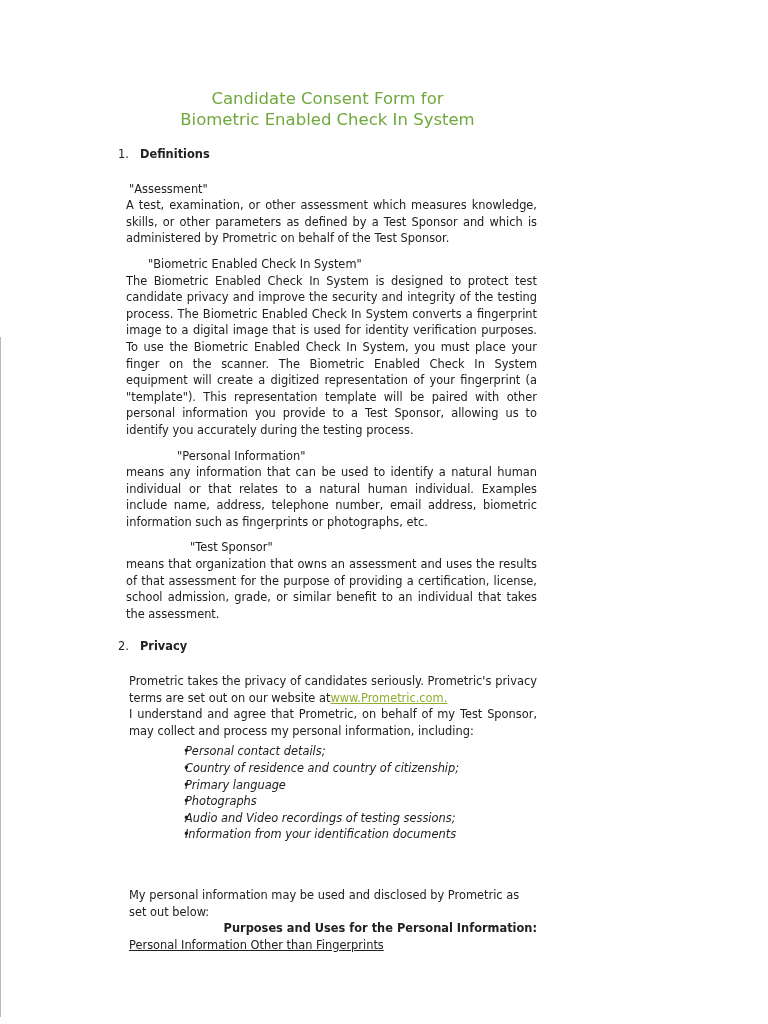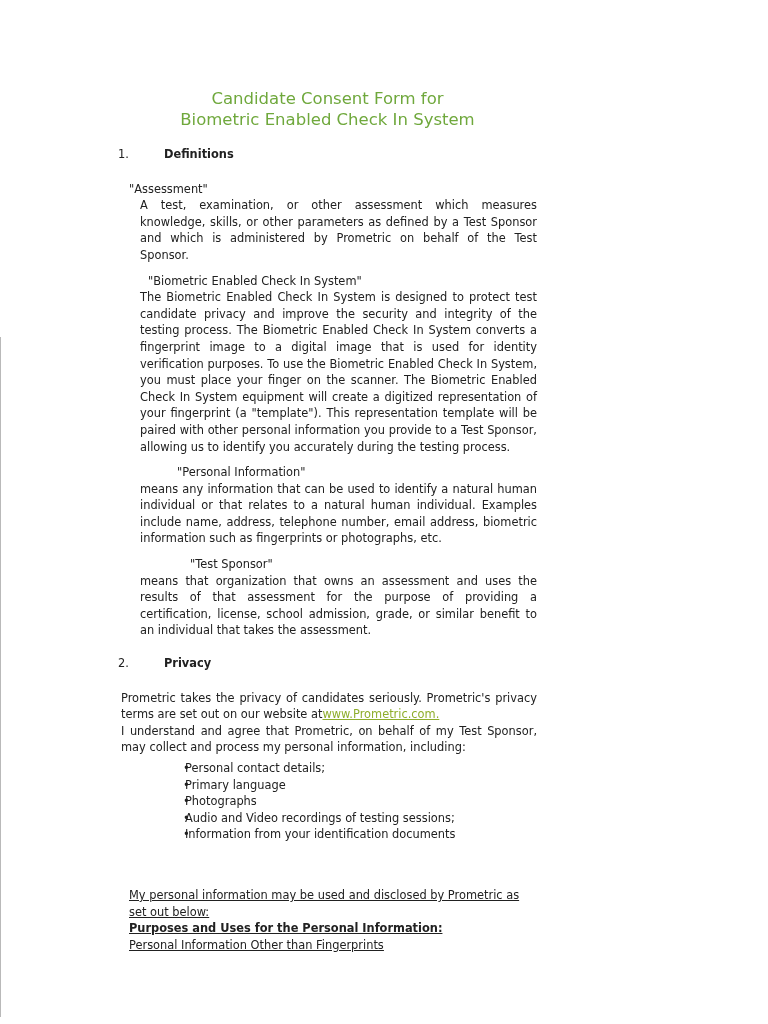--- a/index.html
+++ b/index.html
@@ -38,7 +38,7 @@
   }
   .heading-row { display: flex; margin: 0 0 18px 0; }
   .heading-num { width: 22px; flex: 0 0 22px; }
-  .heading-text { font-weight: bold; margin-left: 24px; }
+  .heading-text { font-weight: bold; }
   .def-block { margin: 0 0 9px 0; }
   .term { margin: 0; }
   .term.ind-a { margin-left: 11px; }

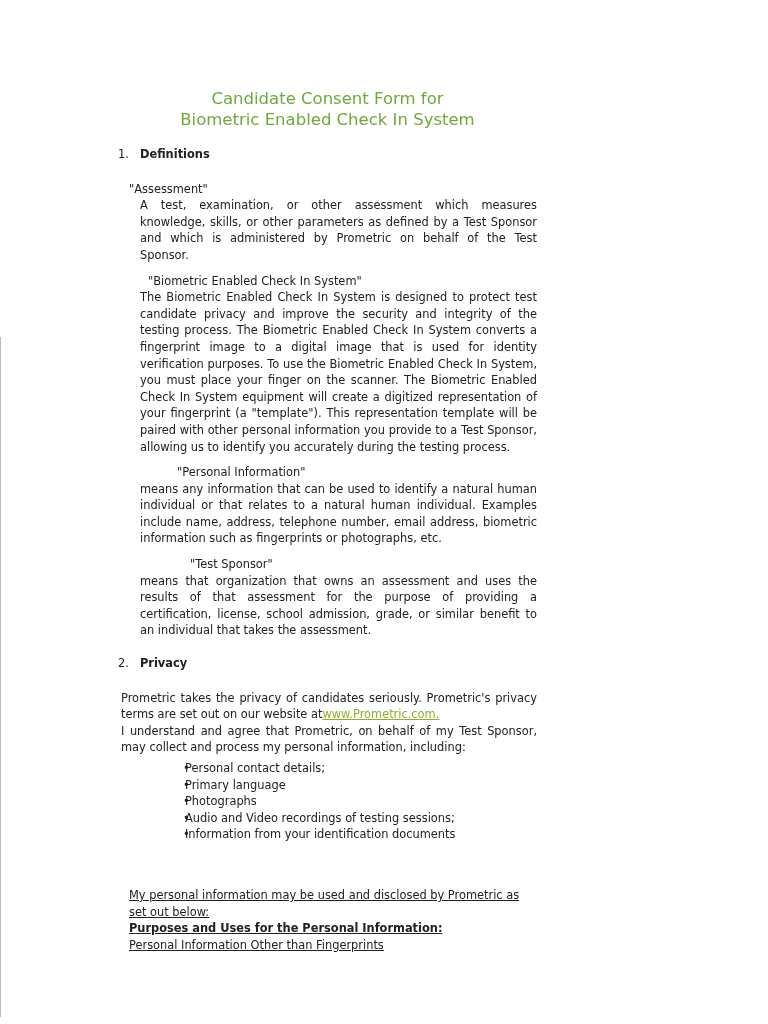--- a/index.html
+++ b/index.html
@@ -45,7 +45,7 @@
   .term.ind-b { margin-left: 30px; }
   .term.ind-c { margin-left: 59px; }
   .term.ind-d { margin-left: 72px; }
-  p.body { margin: 0 0 0 22px; text-align: justify; }
+  p.body { margin: 0 0 0 8px; text-align: justify; }
   .section-privacy { margin-top: 16px; }
   p.pbody { margin: 0 0 0 3px; text-align: justify; }
   a.doc-link {

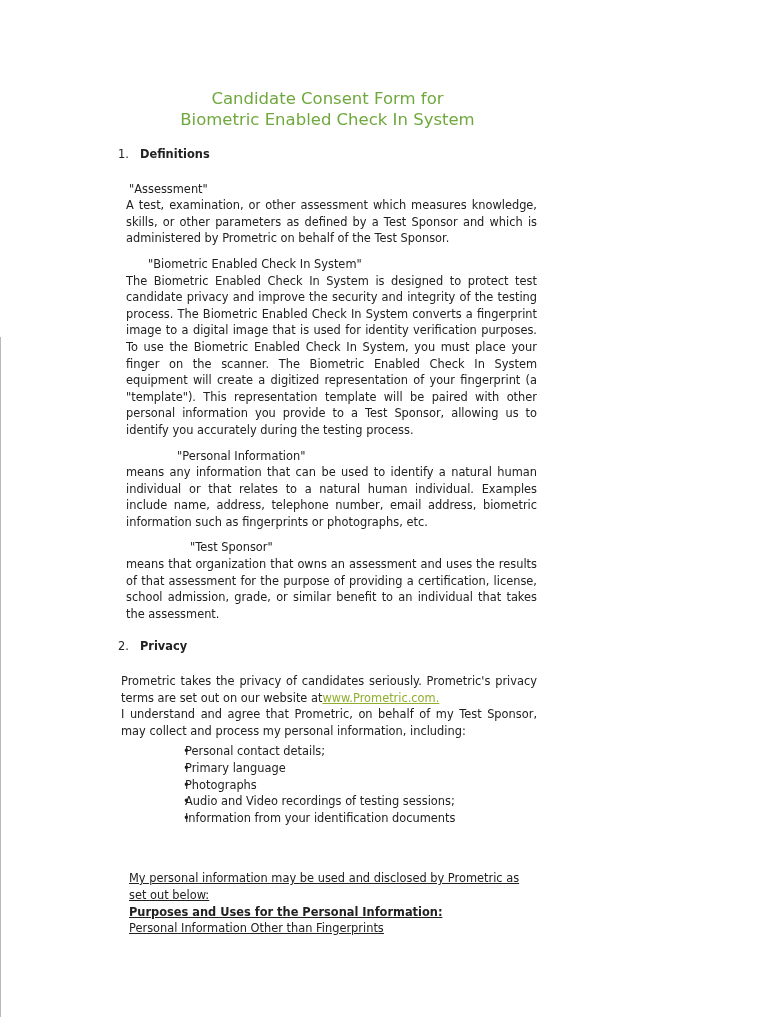--- a/index.html
+++ b/index.html
@@ -47,7 +47,7 @@
   .term.ind-d { margin-left: 72px; }
   p.body { margin: 0 0 0 8px; text-align: justify; }
   .section-privacy { margin-top: 16px; }
-  p.pbody { margin: 0 0 0 3px; text-align: justify; }
+  p.pbody { margin: 0 0 0 11px; text-align: justify; }
   a.doc-link {
     color: var(--link-green, #8fae2d);
     text-decoration: underline;

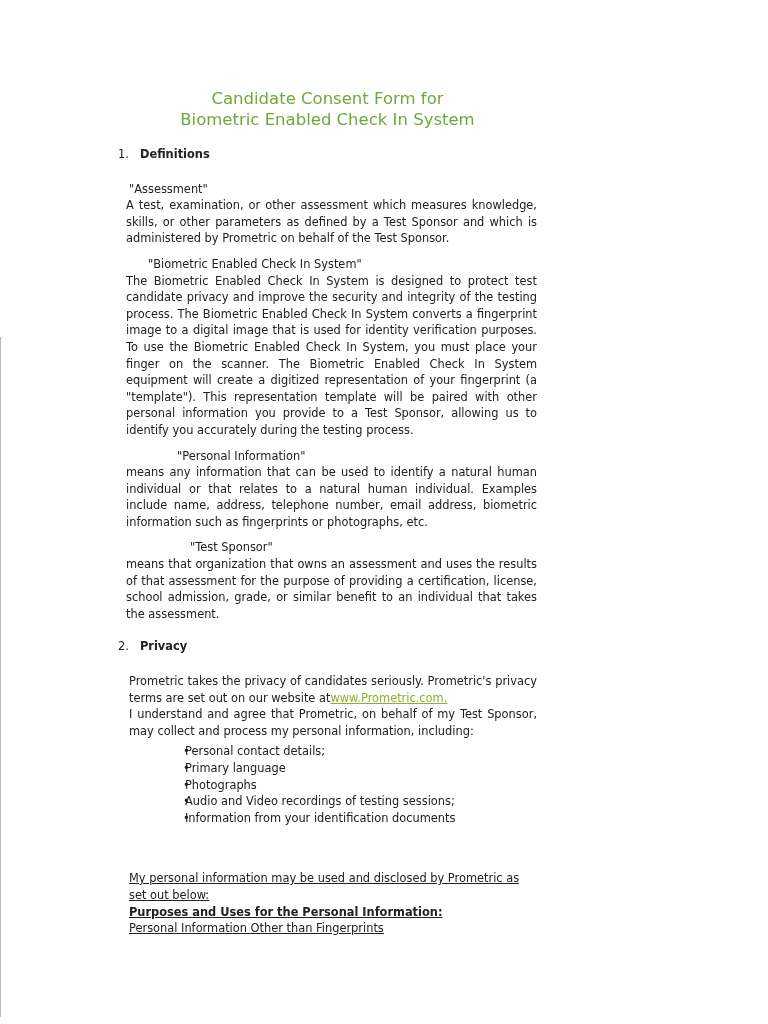--- a/index.html
+++ b/index.html
@@ -57,6 +57,7 @@
     margin: 4px 0 0 0;
     padding: 0 0 0 47px;
     list-style: none;
+    font-style: italic;
   }
   ul.bullets li {
     position: relative;

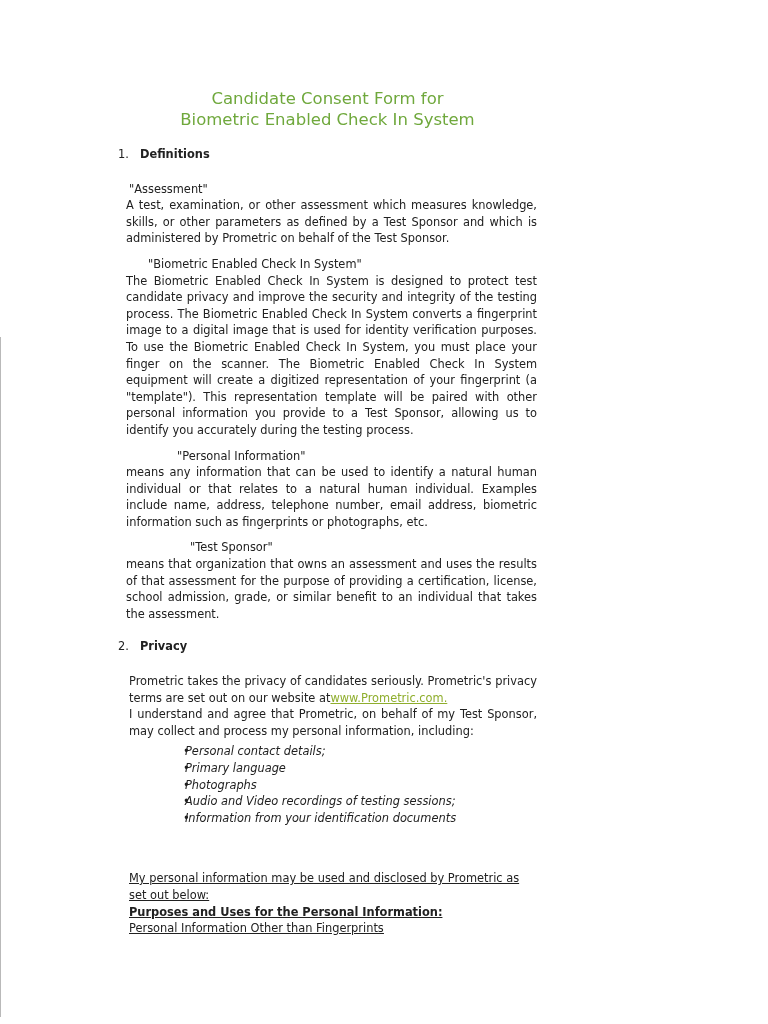--- a/index.html
+++ b/index.html
@@ -129,6 +129,7 @@
 
       <ul class="bullets">
         <li>Personal contact details;</li>
+        <li>Country of residence and country of citizenship;</li>
         <li>Primary language</li>
         <li>Photographs</li>
         <li>Audio and Video recordings of testing sessions;</li>

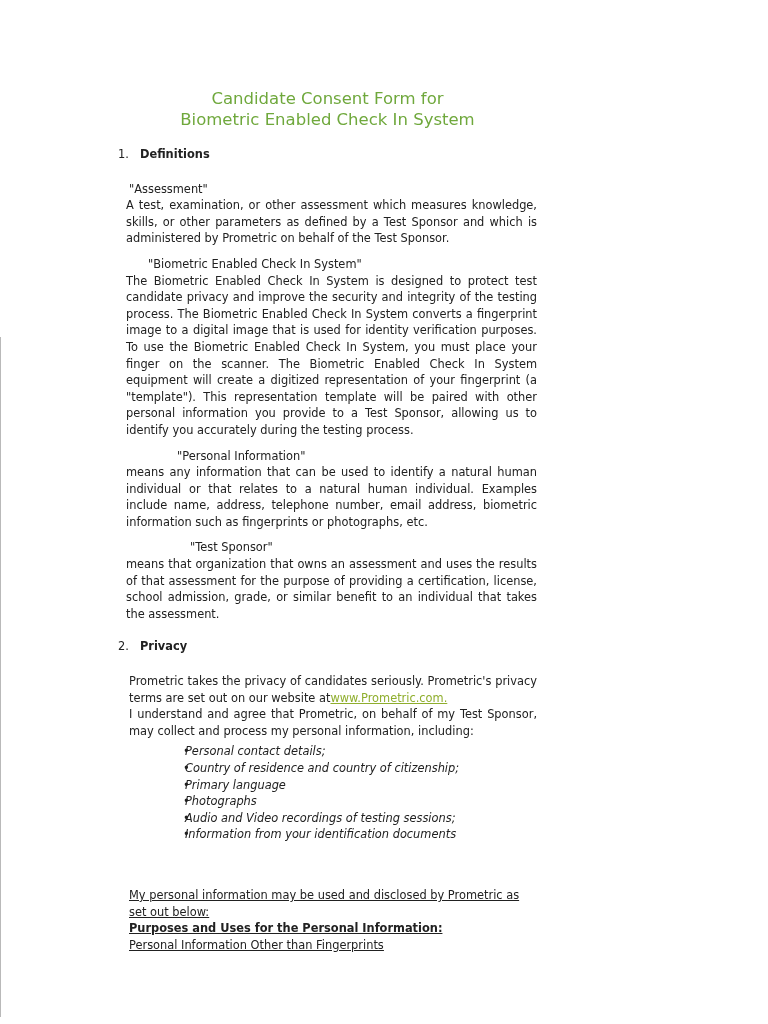--- a/index.html
+++ b/index.html
@@ -72,7 +72,7 @@
     top: 0;
     text-indent: 0;
   }
-  .closing { margin: 44px 0 0 11px; text-decoration: underline; }
+  .closing { margin: 44px 0 0 11px; }
   .closing div { margin: 0; }
   .bold-line { font-weight: bold; }
   .underline-line { text-decoration: underline; }

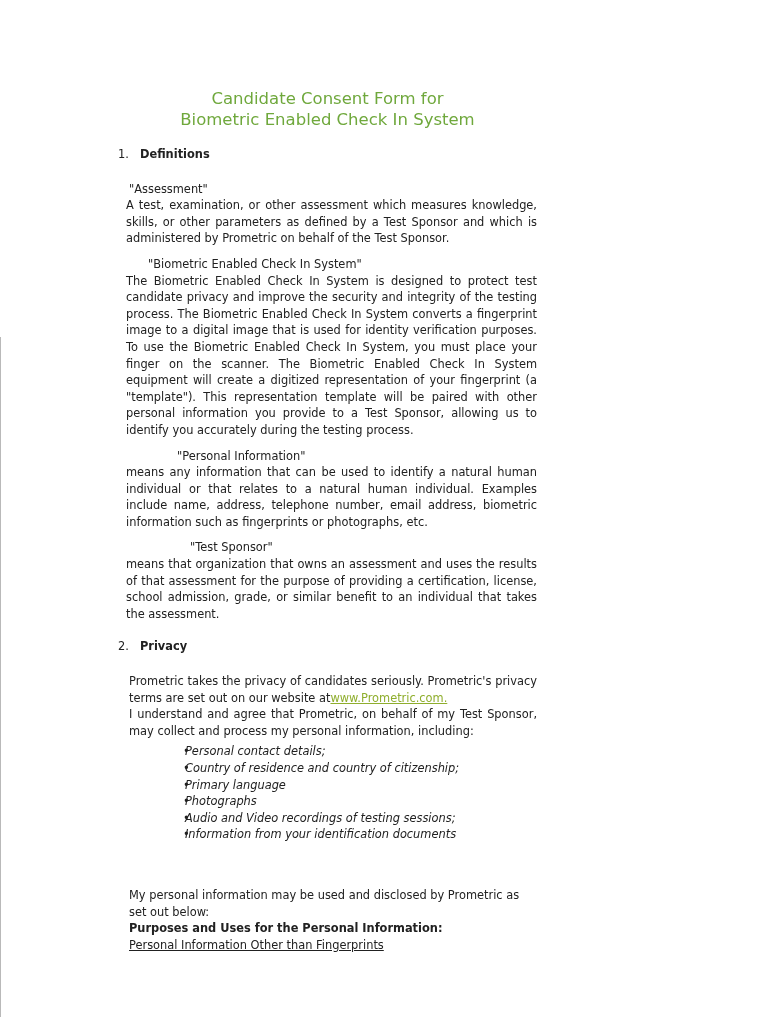--- a/index.html
+++ b/index.html
@@ -74,7 +74,7 @@
   }
   .closing { margin: 44px 0 0 11px; }
   .closing div { margin: 0; }
-  .bold-line { font-weight: bold; }
+  .bold-line { font-weight: bold; text-align: right; }
   .underline-line { text-decoration: underline; }
 </style>
 </head>

